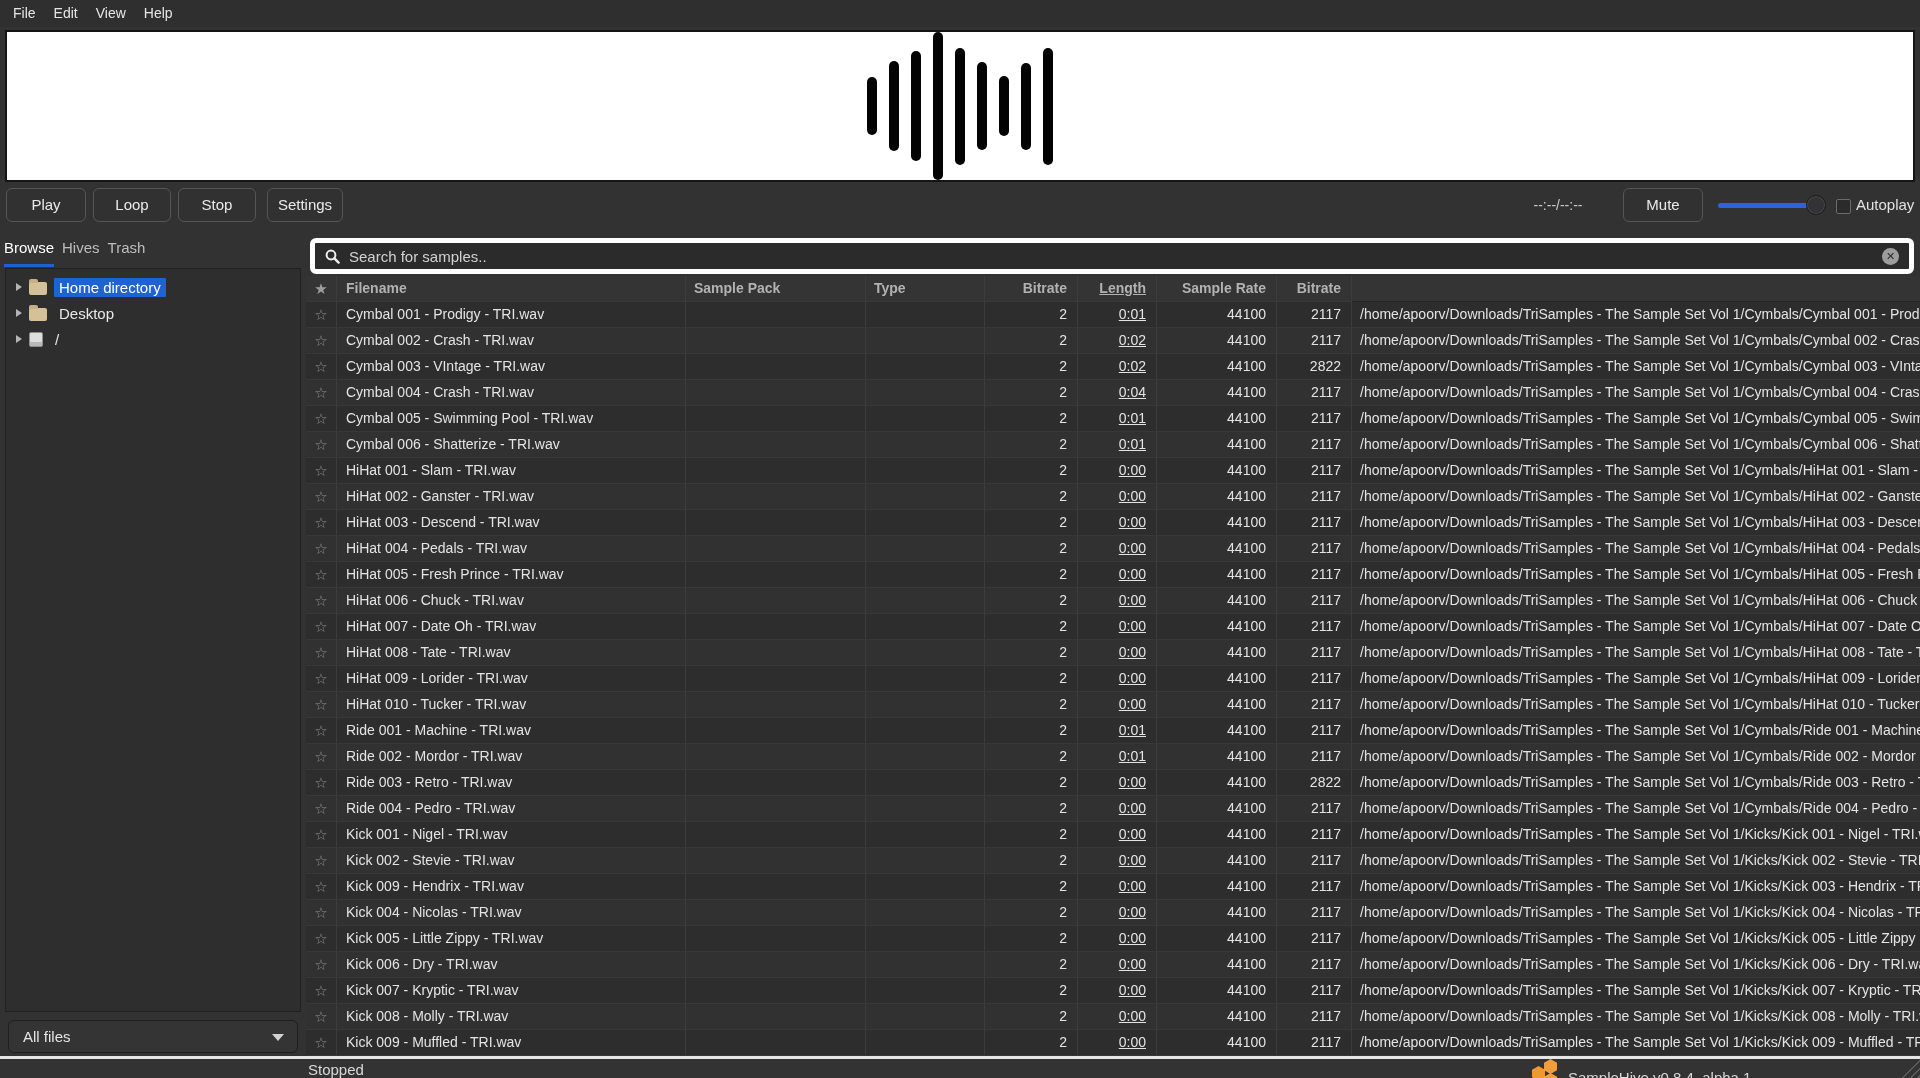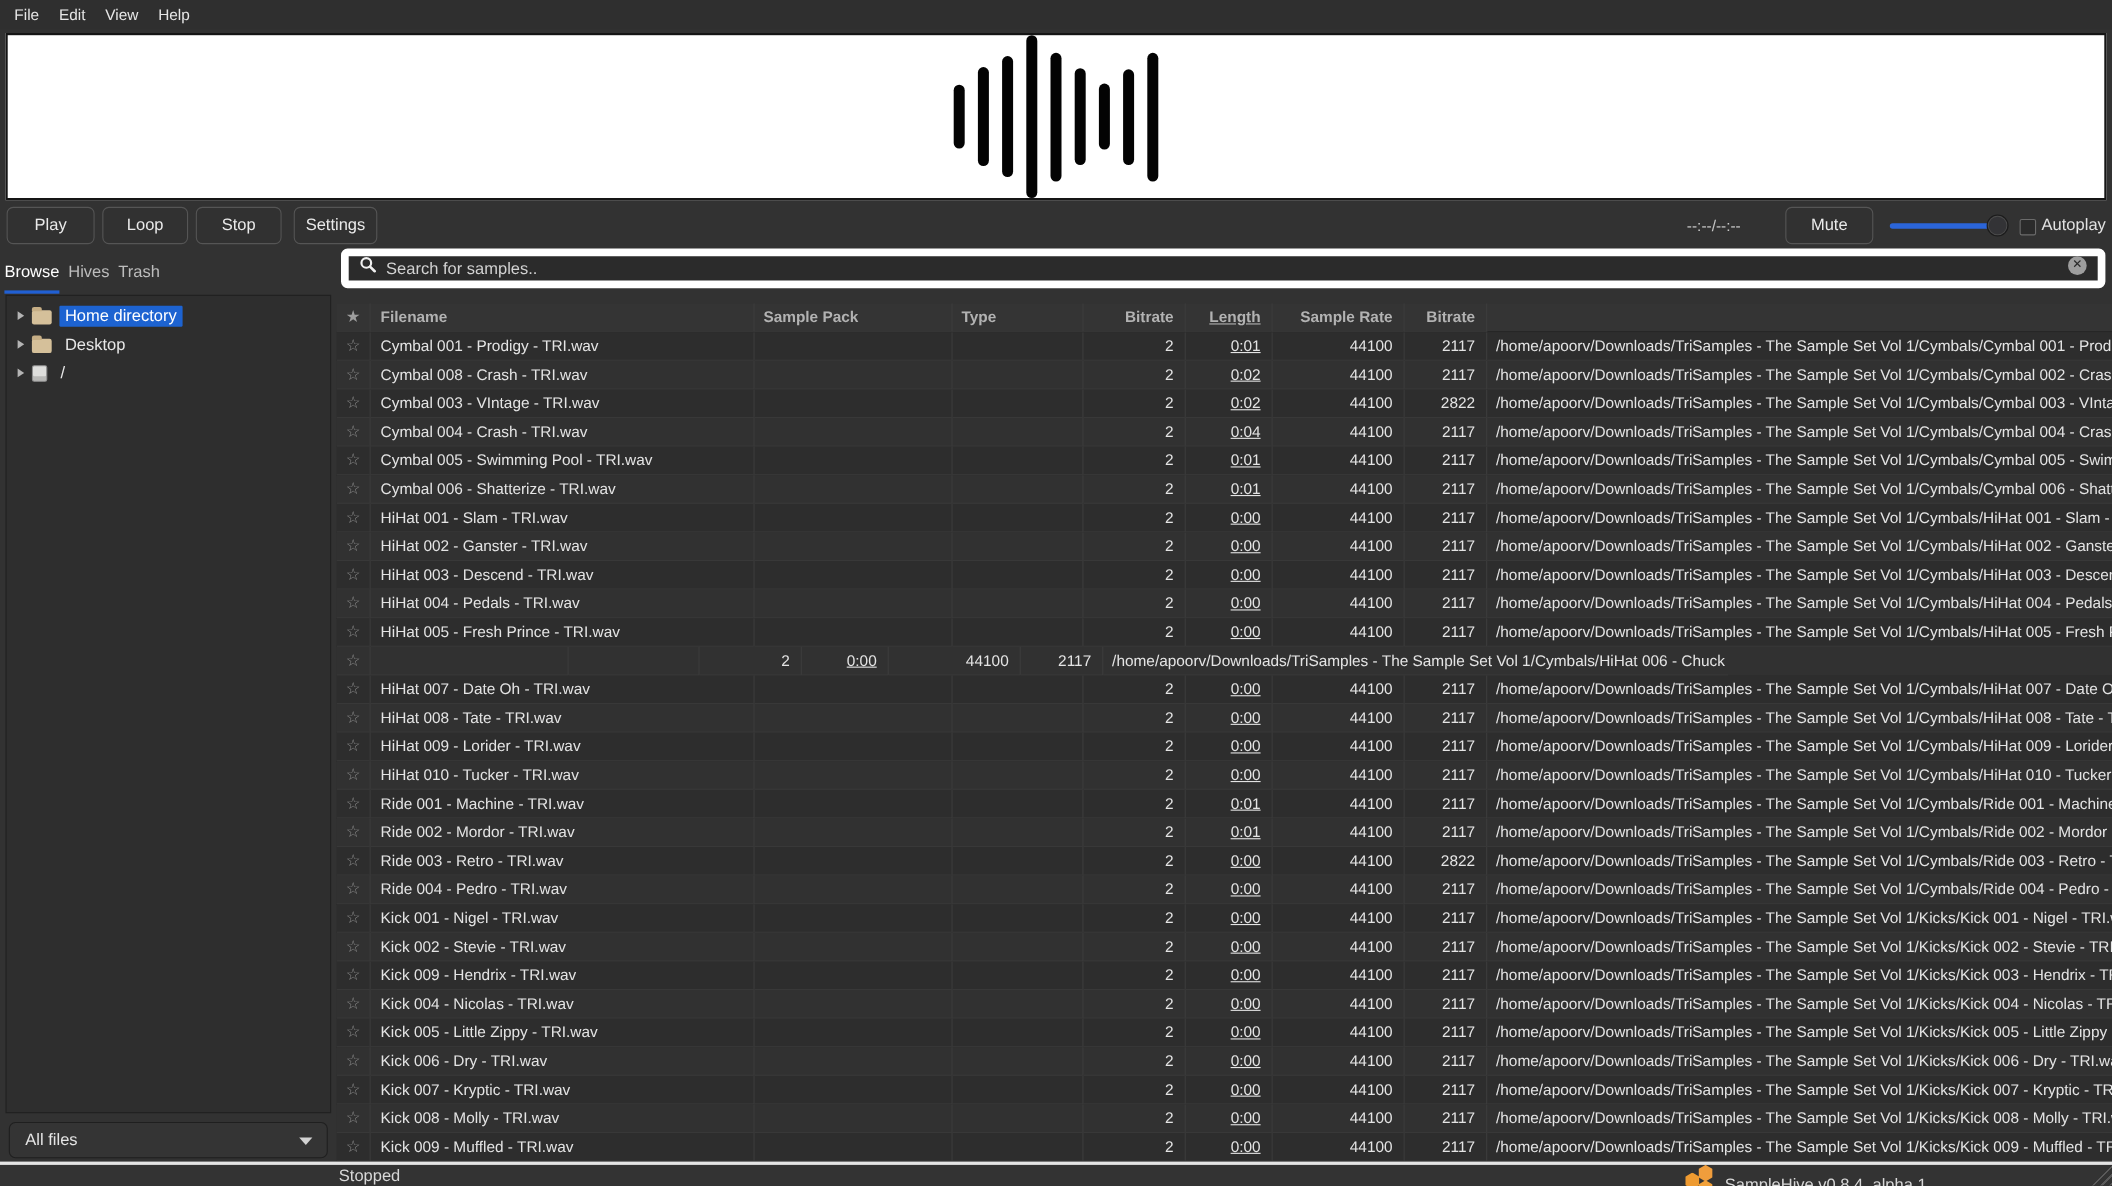--- a/index.html
+++ b/index.html
@@ -60,9 +60,9 @@
     border-right:6px solid transparent; }
 
   
-  .search { position:absolute; left:310px; top:226px; width:1604px; height:36px;
-    background:#2b2b2b; border:7px solid #ffffff; border-radius:6px;
-    display:flex; padding:0 10px; }
+  .search { position:absolute; left:310px; top:238px; width:1604px; height:36px;
+    background:#2b2b2b; border:5px solid #ffffff; border-radius:6px;
+    display:flex; align-items:center; padding:0 10px; }
   .search input { flex:1; background:transparent; border:none; outline:none;
     color:#e8e8e8; font-size:15px; font-family:inherit; margin-left:9px; }
   .search input::placeholder { color:#d2d2d2; opacity:1; }

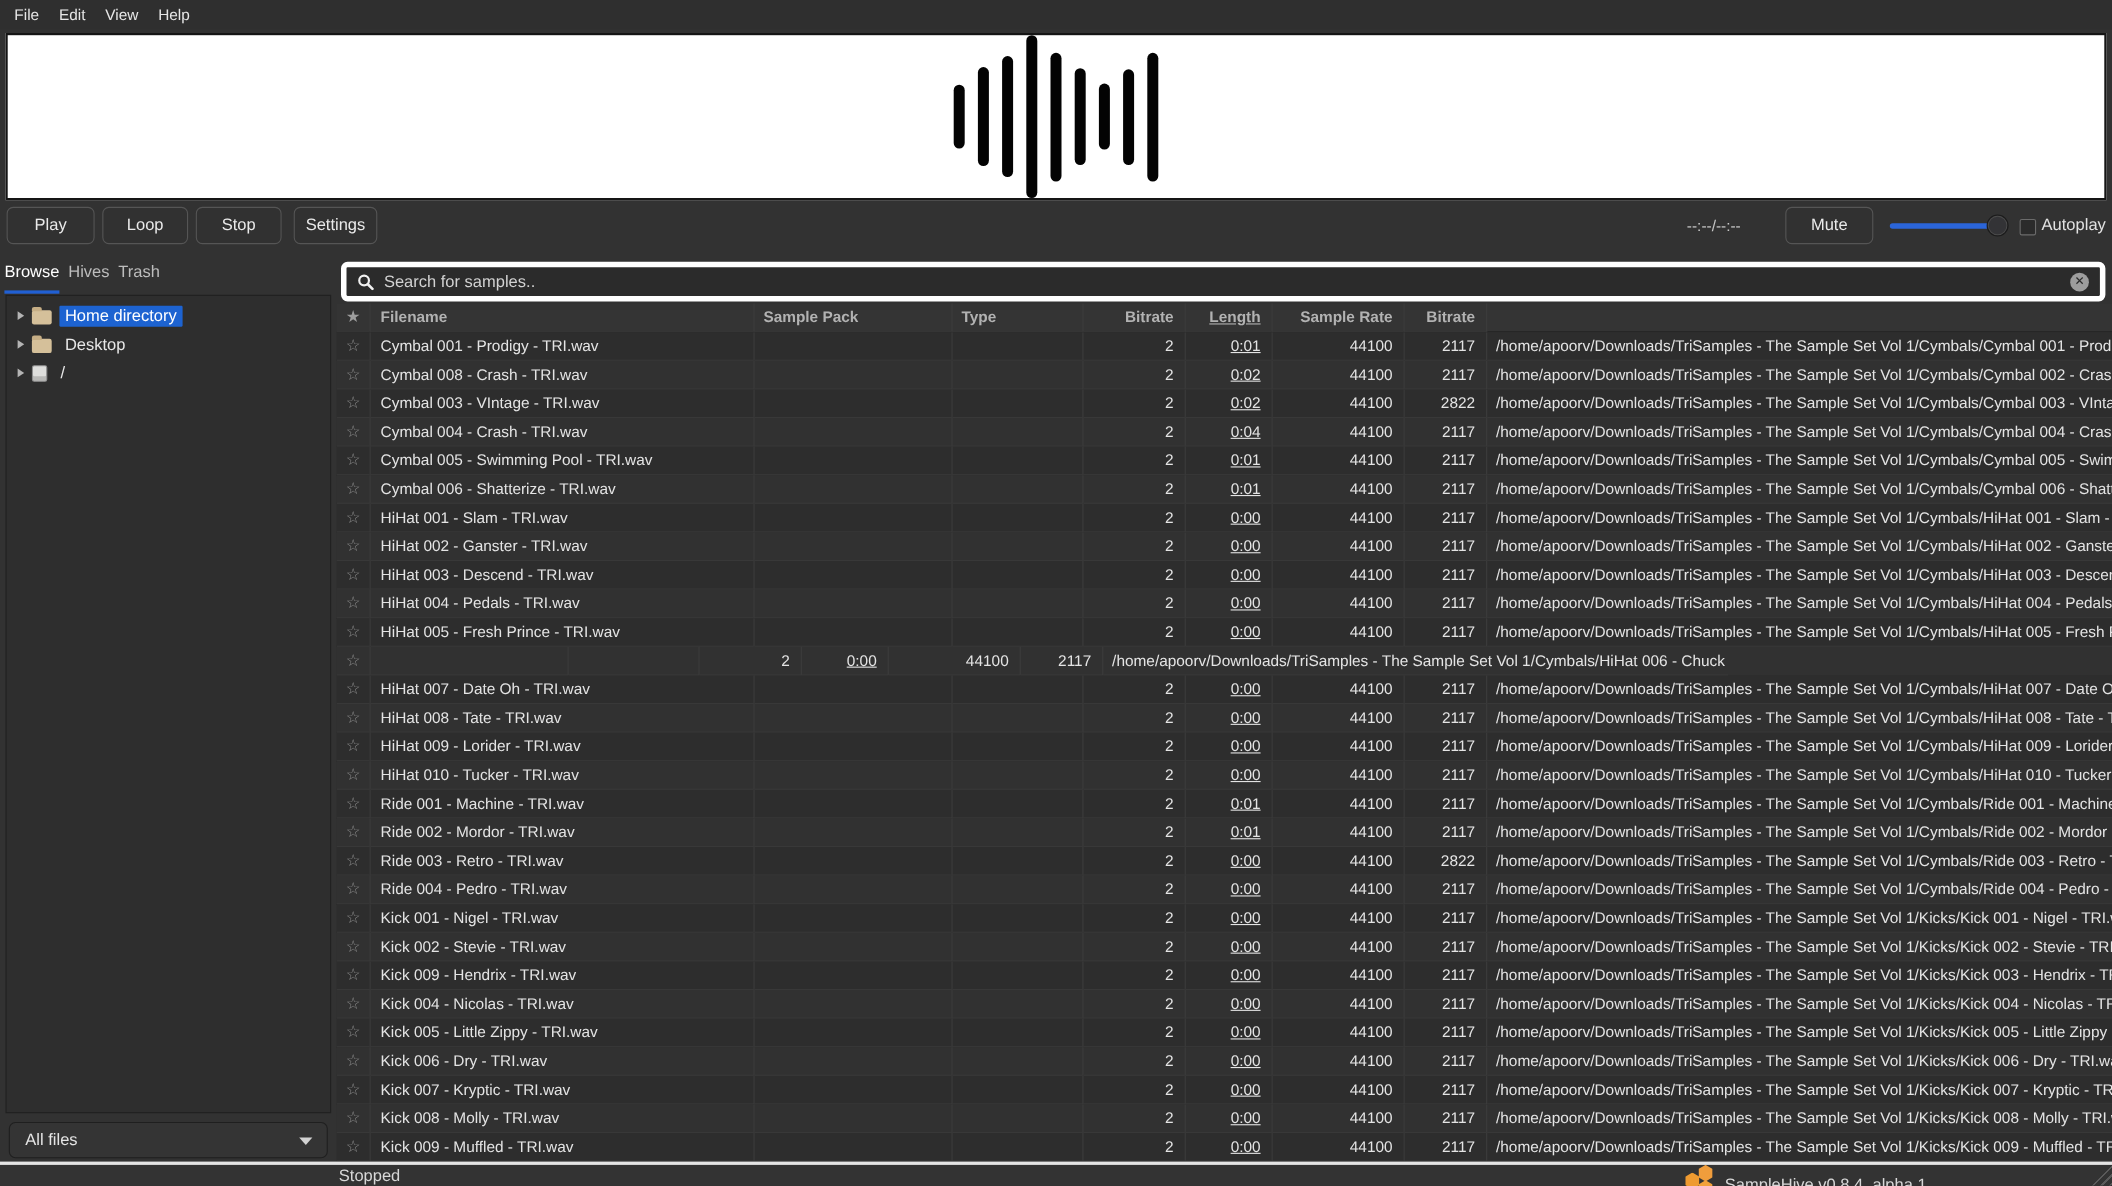--- a/index.html
+++ b/index.html
@@ -204,7 +204,7 @@
   </div>
     <div class="trow alt">
     <span class="c star"><span class="star-glyph">☆</span></span>
-    <span class="c fname">Cymbal 008 - Crash - TRI.wav</span>
+    <span class="c fname">Cymbal 002 - Crash - TRI.wav</span>
     <span class="c pack"></span>
     <span class="c type"></span>
     <span class="c chan">2</span>

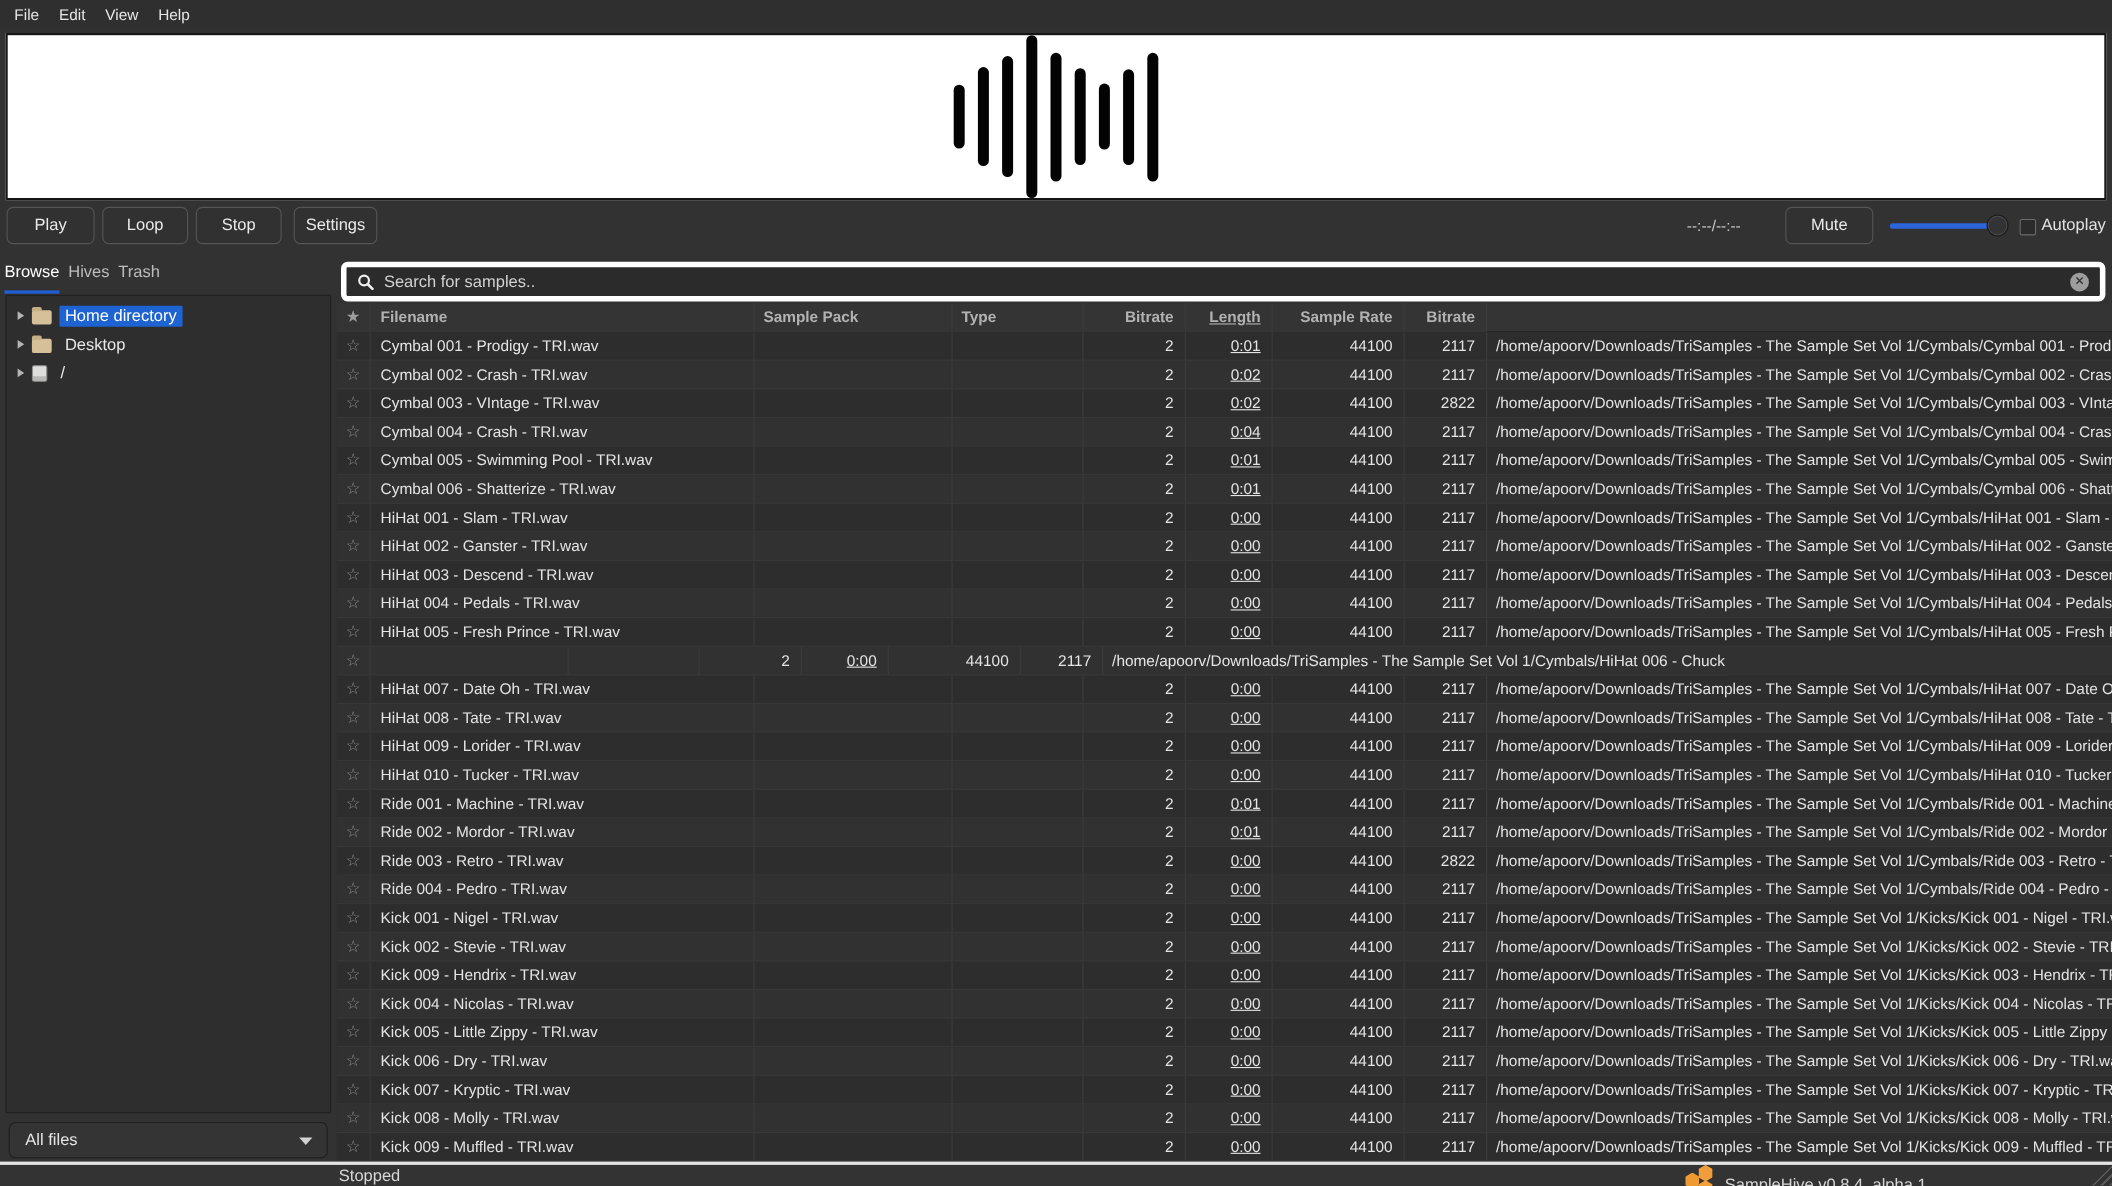--- a/index.html
+++ b/index.html
@@ -314,6 +314,7 @@
   </div>
     <div class="trow alt">
     <span class="c star"><span class="star-glyph">☆</span></span>
+    <span class="c fname">HiHat 006 - Chuck - TRI.wav</span>
     <span class="c pack"></span>
     <span class="c type"></span>
     <span class="c chan">2</span>

